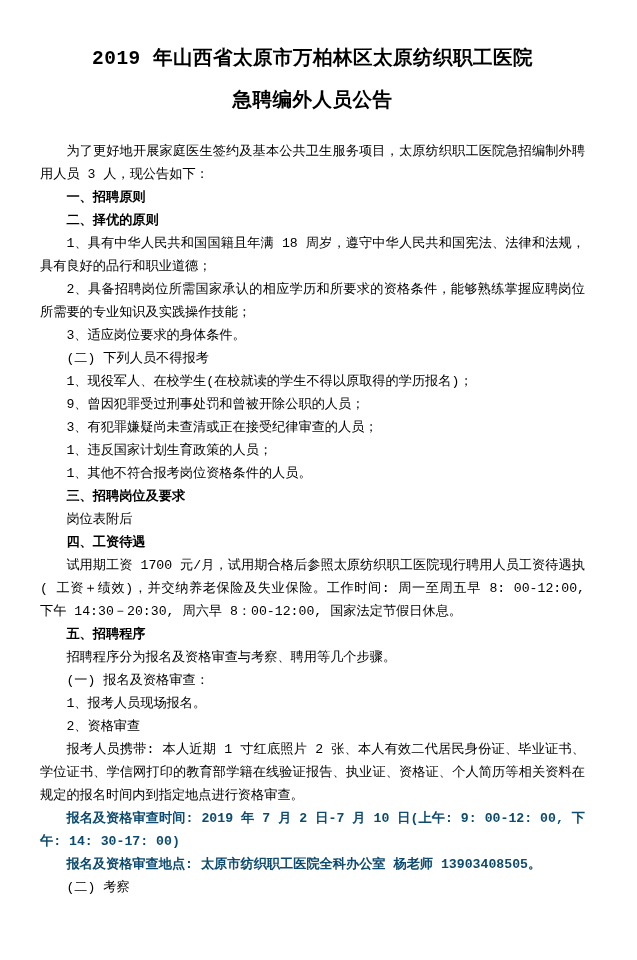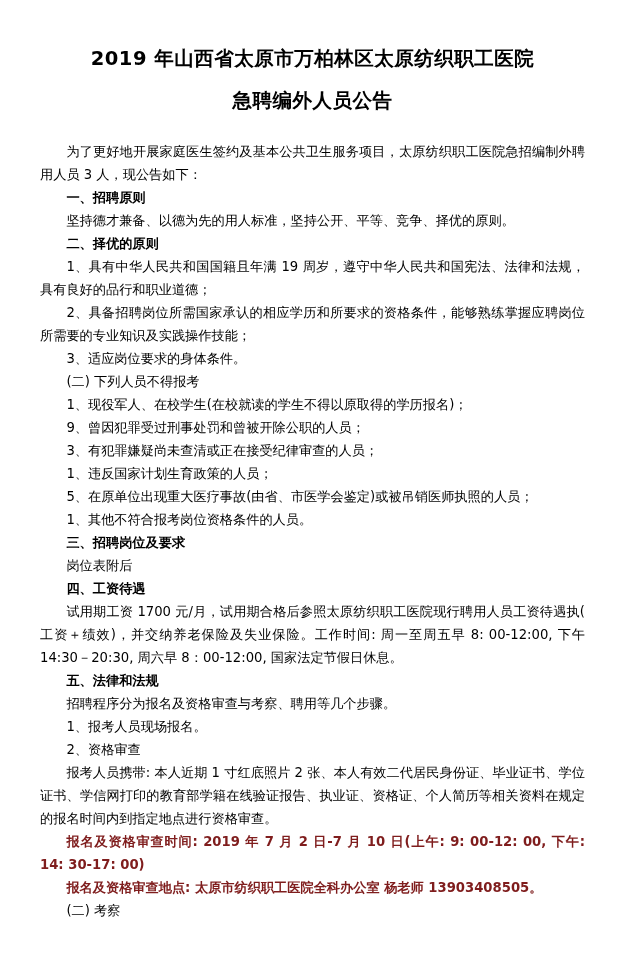--- a/index.html
+++ b/index.html
@@ -20,6 +20,7 @@
     box-sizing: border-box;
     padding: 38px 52px 0 40px;
     position: relative;
+    font-family: Liberation Mono, monospace;
   }
   .title-block {
     text-align: center;

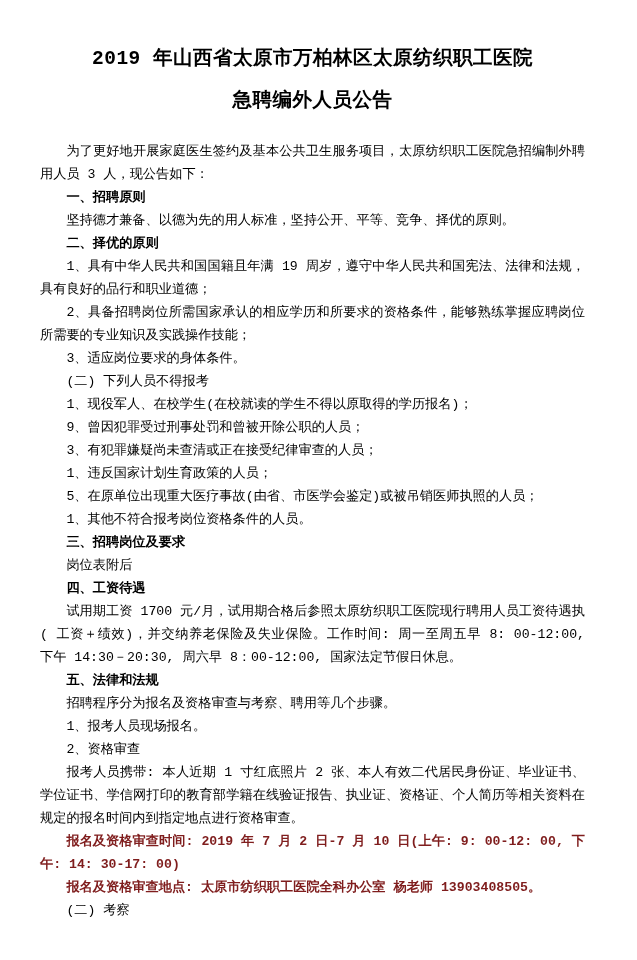--- a/index.html
+++ b/index.html
@@ -71,7 +71,6 @@
   <div class="body-text">
     <p class="para">为了更好地开展家庭医生签约及基本公共卫生服务项目，太原纺织职工医院急招编制外聘用人员 3 人，现公告如下：</p>
     <p class="heading">一、招聘原则</p>
-    <p class="para">坚持德才兼备、以德为先的用人标准，坚持公开、平等、竞争、择优的原则。</p>
     <p class="heading">二、择优的原则</p>
     <p class="subheading">1、具有中华人民共和国国籍且年满 19 周岁，遵守中华人民共和国宪法、法律和法规，具有良好的品行和职业道德；</p>
     <p class="subheading">2、具备招聘岗位所需国家承认的相应学历和所要求的资格条件，能够熟练掌握应聘岗位所需要的专业知识及实践操作技能；</p>

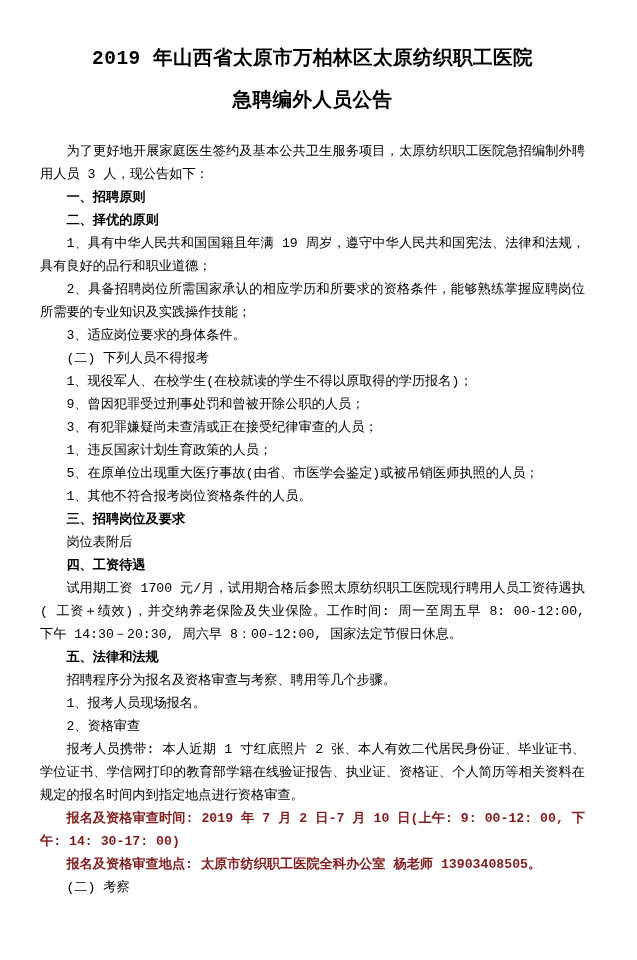--- a/index.html
+++ b/index.html
@@ -72,7 +72,7 @@
     <p class="para">为了更好地开展家庭医生签约及基本公共卫生服务项目，太原纺织职工医院急招编制外聘用人员 3 人，现公告如下：</p>
     <p class="heading">一、招聘原则</p>
     <p class="heading">二、择优的原则</p>
-    <p class="subheading">1、具有中华人民共和国国籍且年满 19 周岁，遵守中华人民共和国宪法、法律和法规，具有良好的品行和职业道德；</p>
+    <p class="subheading">1、具有中华人民共和国国籍且年满 18 周岁，遵守中华人民共和国宪法、法律和法规，具有良好的品行和职业道德；</p>
     <p class="subheading">2、具备招聘岗位所需国家承认的相应学历和所要求的资格条件，能够熟练掌握应聘岗位所需要的专业知识及实践操作技能；</p>
     <p class="subheading">3、适应岗位要求的身体条件。</p>
     <p class="subheading">(二) 下列人员不得报考</p>

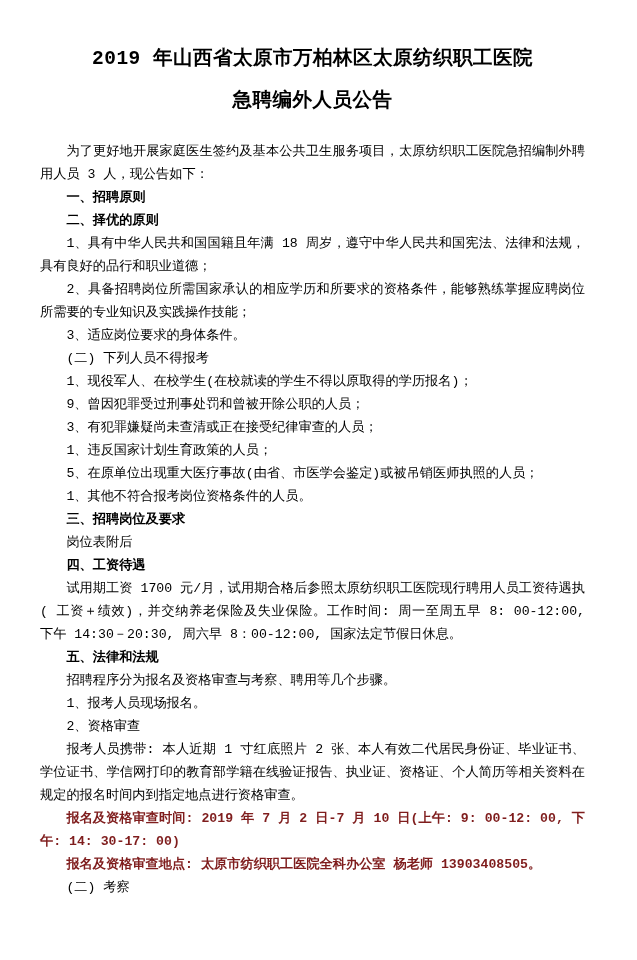--- a/index.html
+++ b/index.html
@@ -80,7 +80,6 @@
     <p class="subheading">9、曾因犯罪受过刑事处罚和曾被开除公职的人员；</p>
     <p class="subheading">3、有犯罪嫌疑尚未查清或正在接受纪律审查的人员；</p>
     <p class="subheading">1、违反国家计划生育政策的人员；</p>
-    <p class="subheading">5、在原单位出现重大医疗事故(由省、市医学会鉴定)或被吊销医师执照的人员；</p>
     <p class="subheading">1、其他不符合报考岗位资格条件的人员。</p>
     <p class="heading">三、招聘岗位及要求</p>
     <p class="subheading">岗位表附后</p>

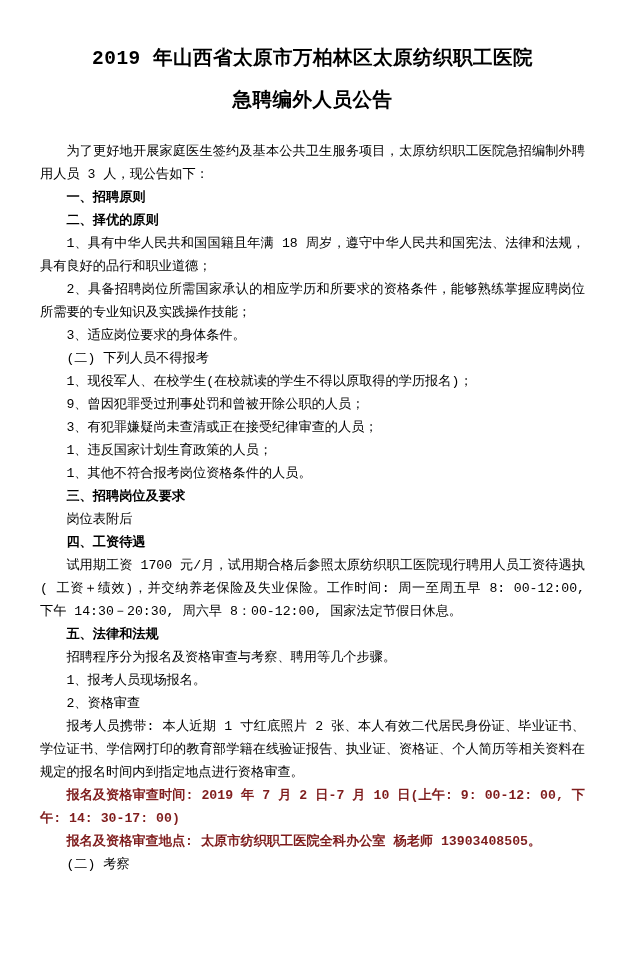--- a/index.html
+++ b/index.html
@@ -85,7 +85,7 @@
     <p class="subheading">岗位表附后</p>
     <p class="heading">四、工资待遇</p>
     <p class="para">试用期工资 1700 元/月，试用期合格后参照太原纺织职工医院现行聘用人员工资待遇执( 工资＋绩效)，并交纳养老保险及失业保险。工作时间: 周一至周五早 8: 00-12:00,  下午 14:30－20:30,  周六早 8：00-12:00,  国家法定节假日休息。</p>
-    <p class="heading">五、法律和法规</p>
+    <p class="heading">五、招聘程序</p>
     <p class="para">招聘程序分为报名及资格审查与考察、聘用等几个步骤。</p>
     <p class="subheading">1、报考人员现场报名。</p>
     <p class="subheading">2、资格审查</p>

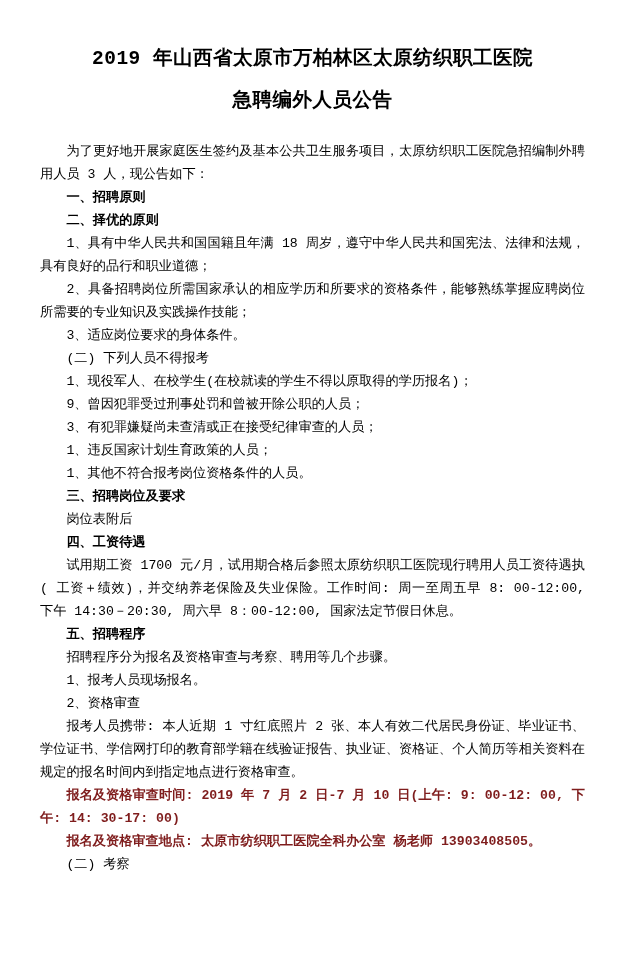--- a/index.html
+++ b/index.html
@@ -87,6 +87,7 @@
     <p class="para">试用期工资 1700 元/月，试用期合格后参照太原纺织职工医院现行聘用人员工资待遇执( 工资＋绩效)，并交纳养老保险及失业保险。工作时间: 周一至周五早 8: 00-12:00,  下午 14:30－20:30,  周六早 8：00-12:00,  国家法定节假日休息。</p>
     <p class="heading">五、招聘程序</p>
     <p class="para">招聘程序分为报名及资格审查与考察、聘用等几个步骤。</p>
+    <p class="subheading">(一) 报名及资格审查：</p>
     <p class="subheading">1、报考人员现场报名。</p>
     <p class="subheading">2、资格审查</p>
     <p class="para">报考人员携带: 本人近期 1 寸红底照片 2 张、本人有效二代居民身份证、毕业证书、学位证书、学信网打印的教育部学籍在线验证报告、执业证、资格证、个人简历等相关资料在规定的报名时间内到指定地点进行资格审查。</p>

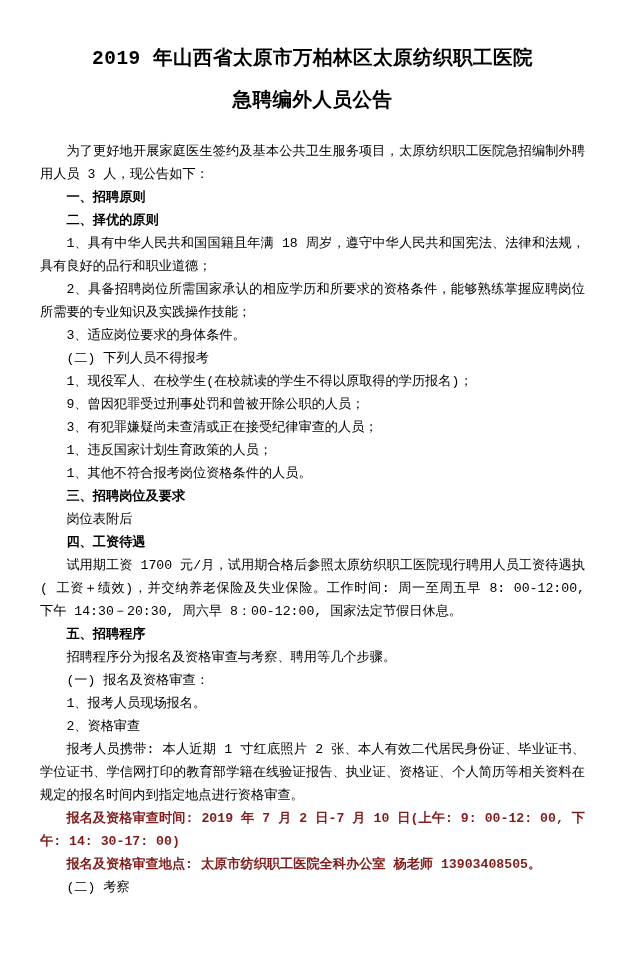--- a/index.html
+++ b/index.html
@@ -54,7 +54,7 @@
   p.red {
     margin: 0;
     text-indent: 2em;
-    color: #7f1d1d;
+    color: #0c4a6e;
     font-weight: bold;
   }
 </style>

